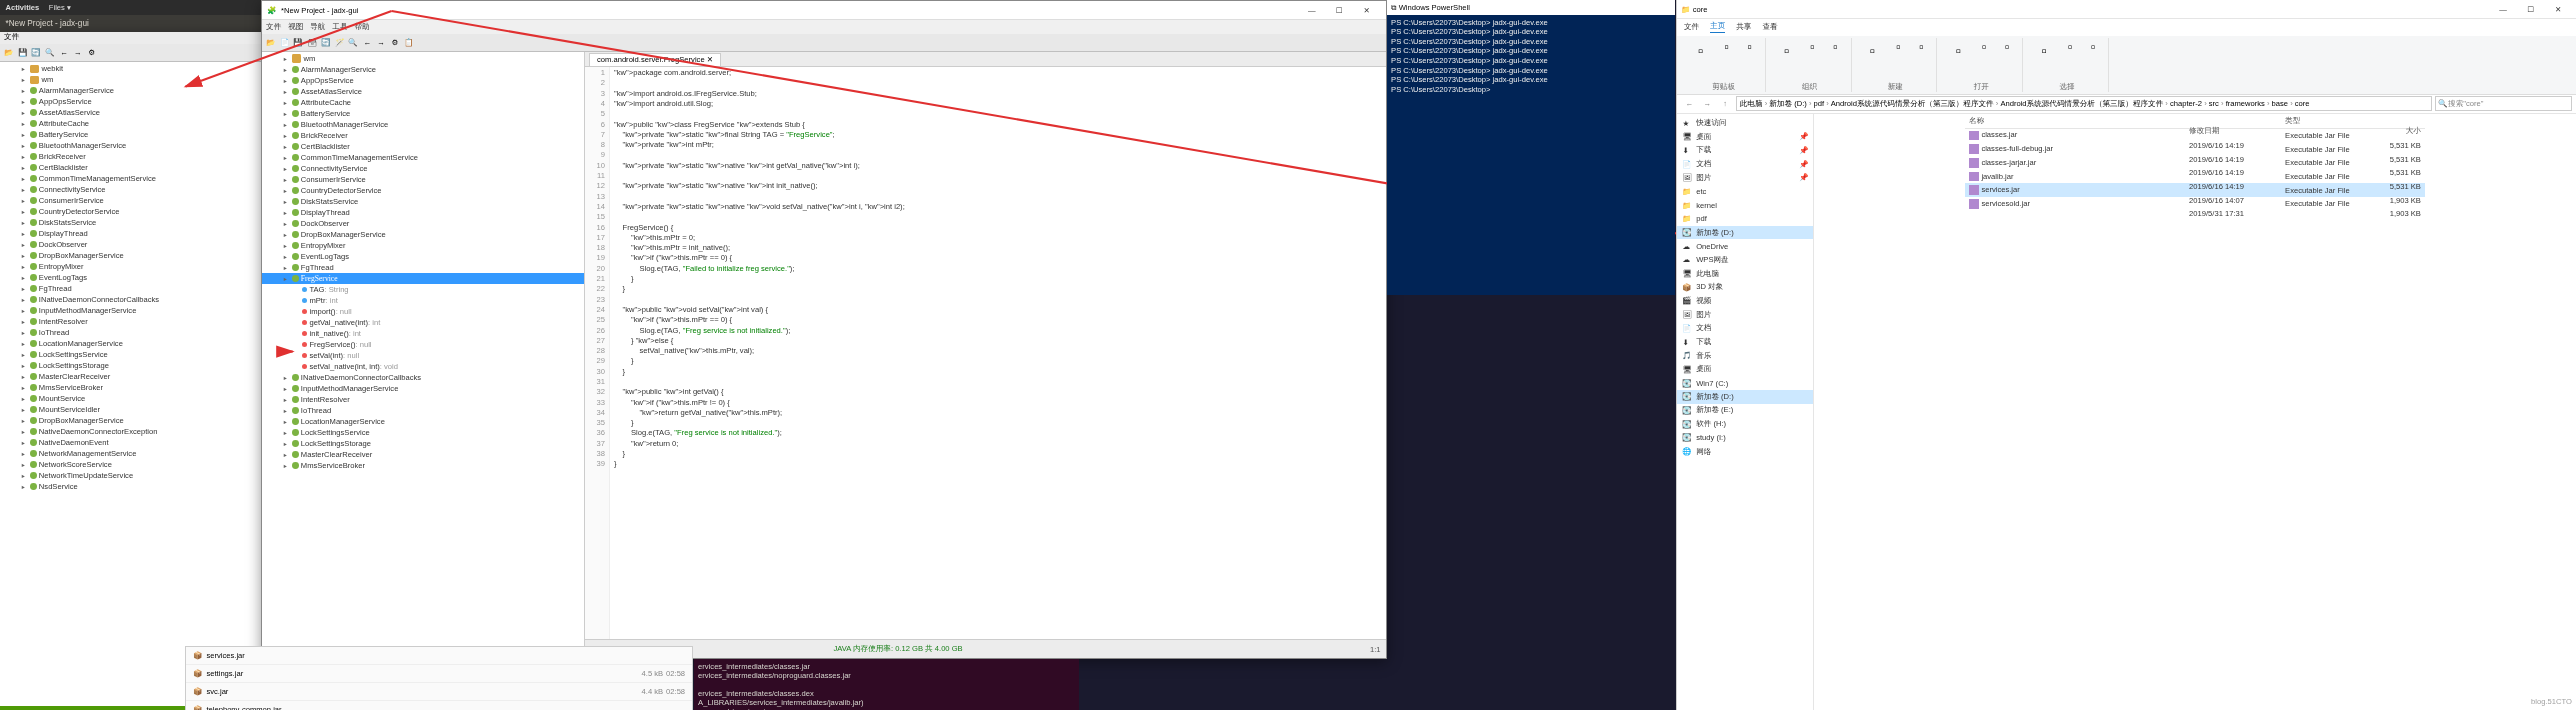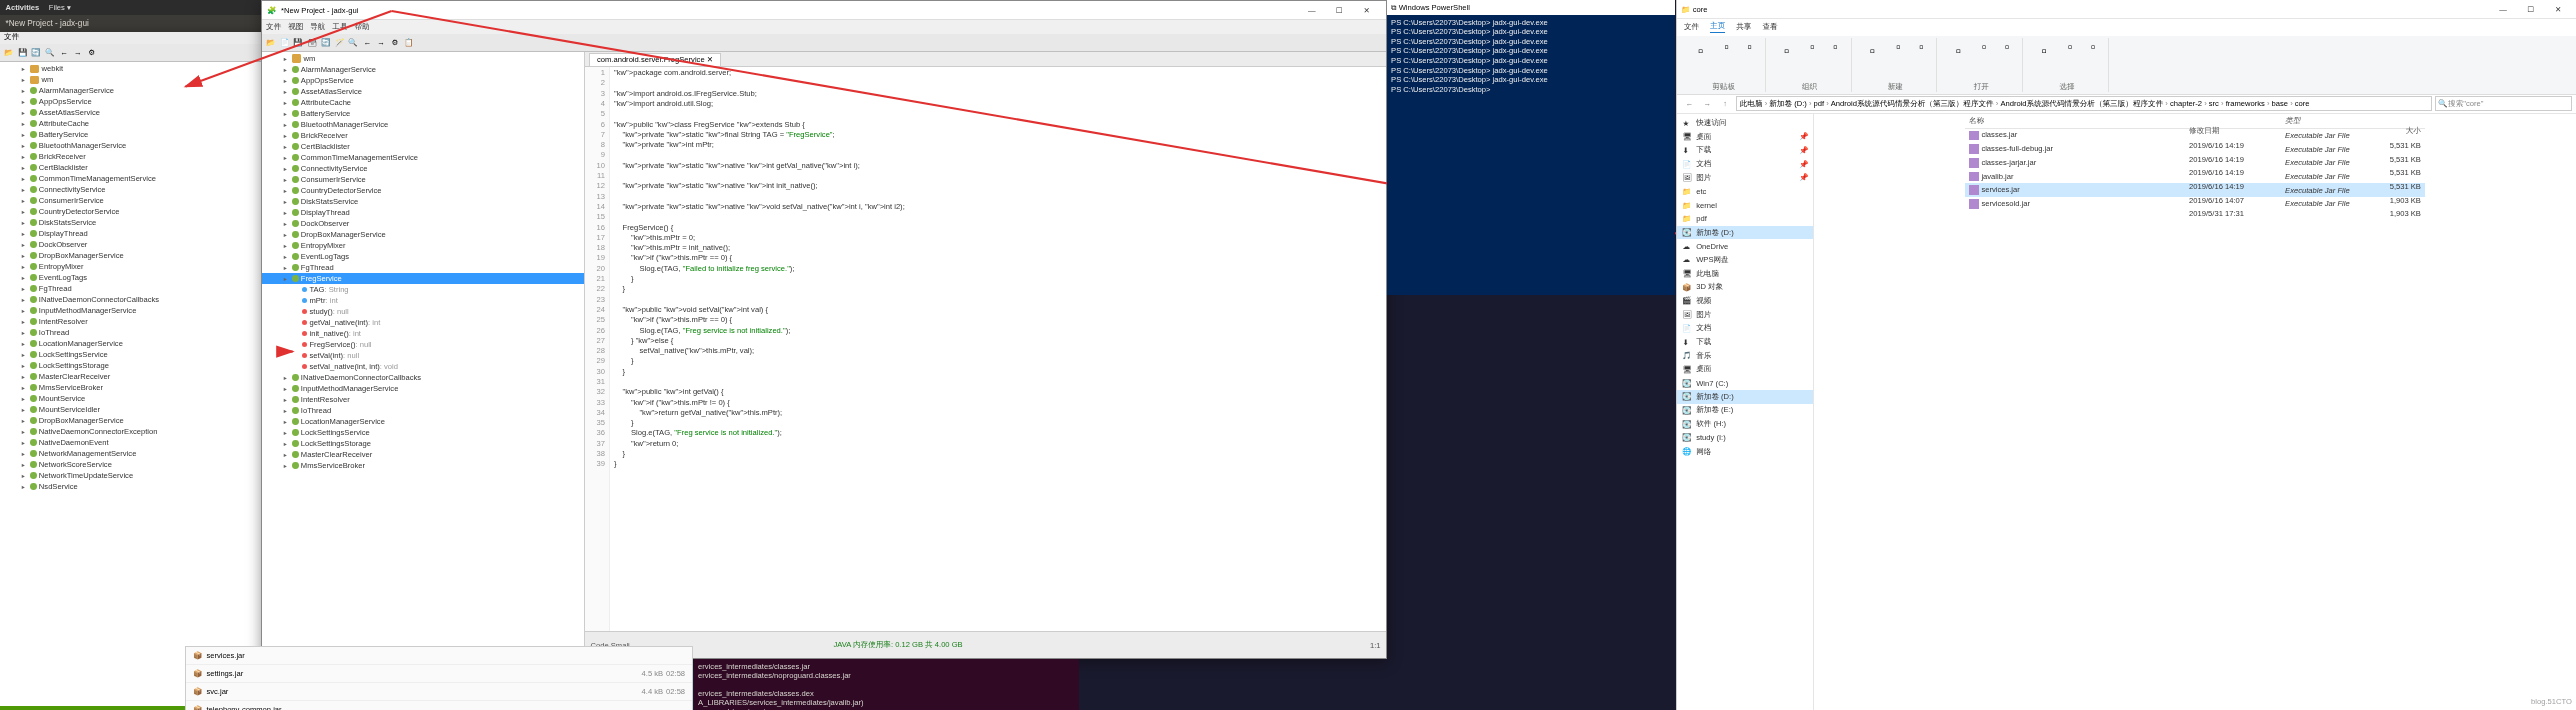--- a/index.html
+++ b/index.html
@@ -81,7 +81,7 @@
 .exp-list { flex: 1; display: flex; flex-direction: column; align-items: center; }
 .exp-head { height: 15px; border-bottom: 0.7px solid #e5e5e5; display: flex; align-items: center; font-size: 7.6px; color: #555; }
 .exp-head div, .exp-row div { padding: 0 4.1px; }
-.c-name { width: 220px; } .c-date { width: 96px; margin-top: 20px; } .c-type { width: 89px; font-style: italic; } .c-size { width: 55px; text-align: right; margin-top: 20px; }
+.c-name { width: 220px; } .c-date { width: 96px; margin-top: 20px; } .c-type { width: 89px; } .c-size { width: 55px; text-align: right; margin-top: 20px; }
 .exp-row { height: 13.7px; display: flex; align-items: center; font-size: 8.2px; color: #333; }
 .exp-row.sel { background: #cce8ff; }
 .exp-row .fico { width: 9.6px; height: 9.6px; display: inline-block; margin-right: 2.7px; vertical-align: middle; }

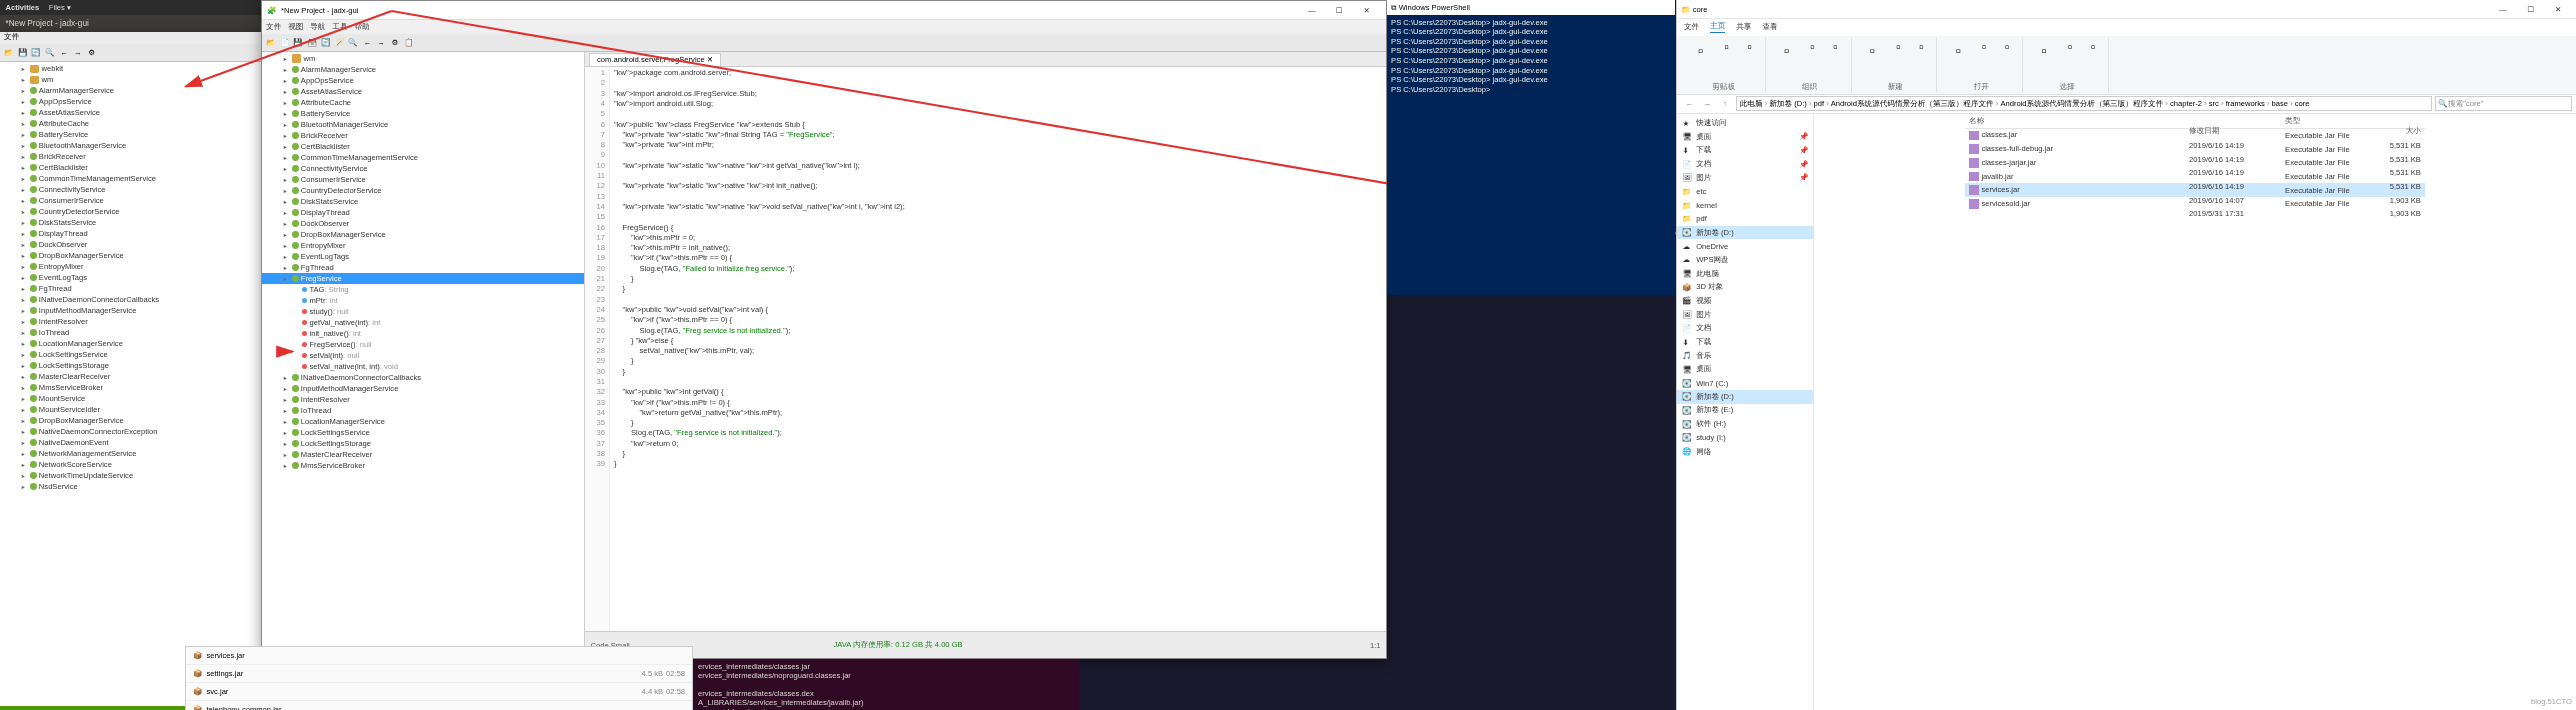--- a/index.html
+++ b/index.html
@@ -24,7 +24,7 @@
 .tree-row .lbl { color: #333; font-size: 7.6px; }
 .tree-row .typ { color: #999; font-size: 7.6px; }
 .tree-row.sel { background: #3399ff; }
-.tree-row.sel .lbl { color: #fff; }
+.tree-row.sel .lbl { color: #fff; font-family: Liberation Serif, serif; }
 .win1 .footer { background: #4e9a06; height: 4.1px; }
 
 

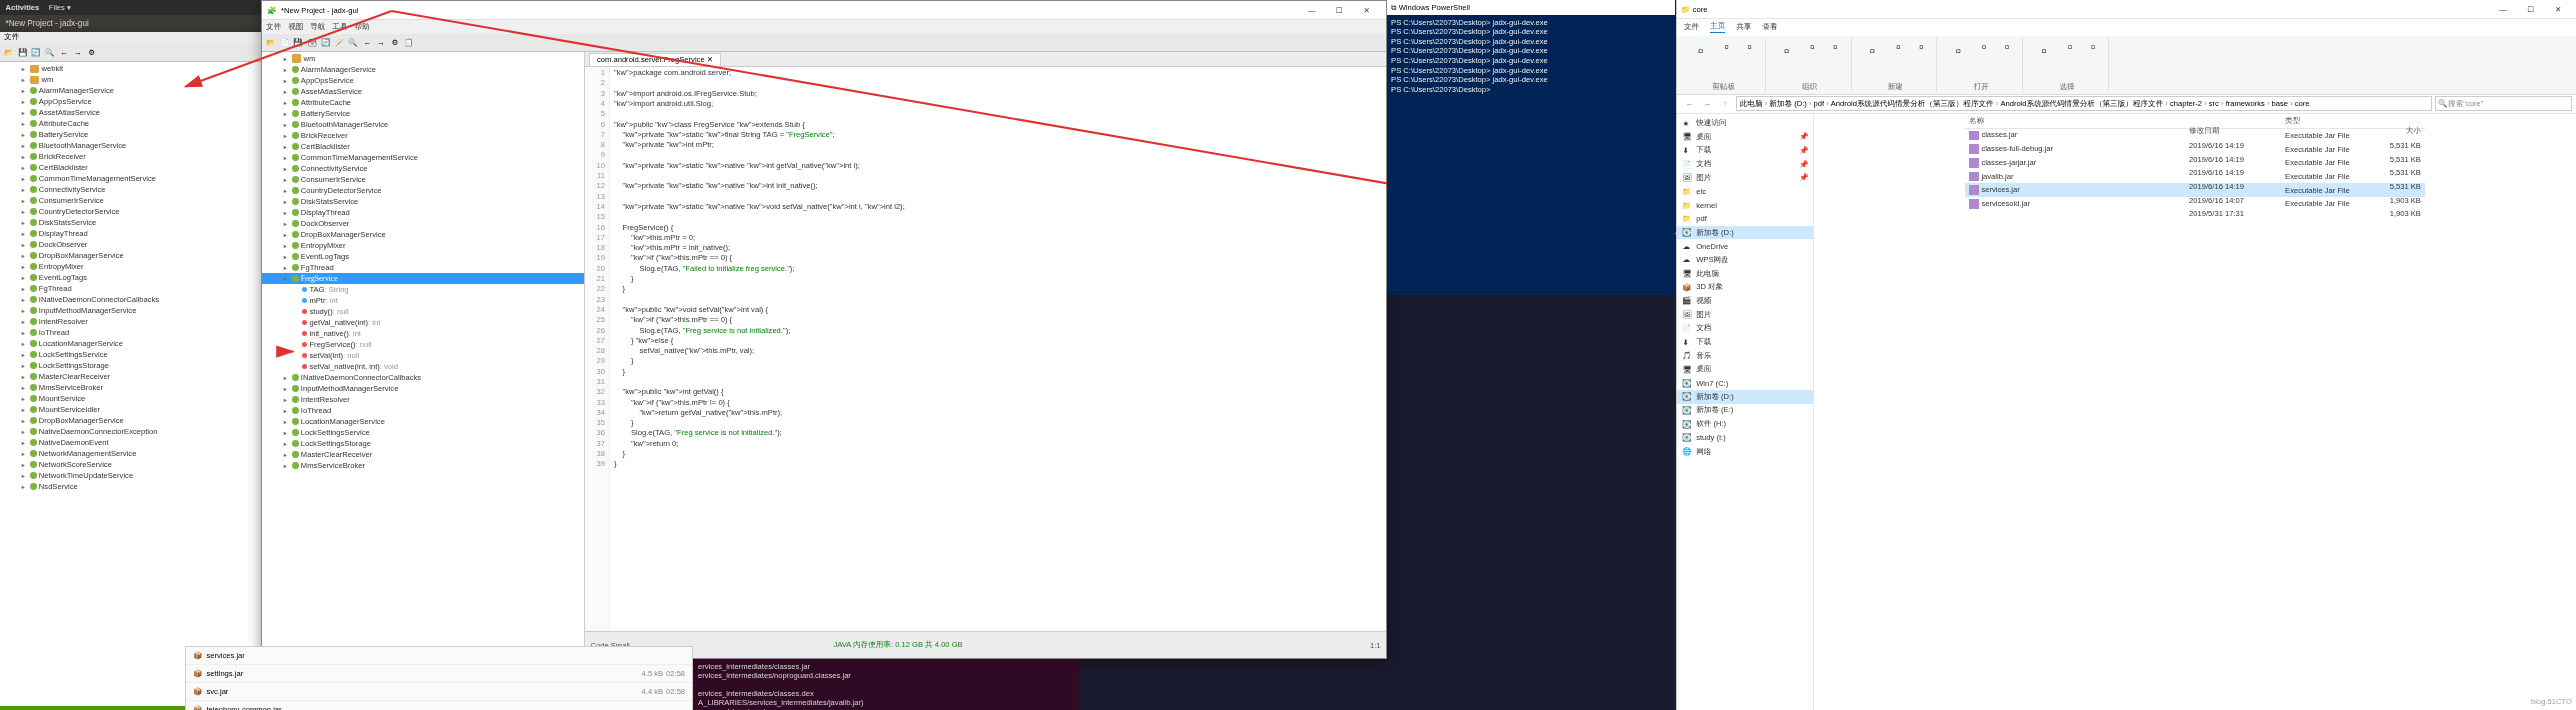--- a/index.html
+++ b/index.html
@@ -543,7 +543,7 @@
             <span class="indent" style="width: 29px;"></span>
             <span class="exp"></span>
             <span class="ico mth"></span>
-            <span class="lbl">study()</span>
+            <span class="lbl">import()</span>
             <span class="typ"> : null</span>
           </div>
           <div class="tree-row">

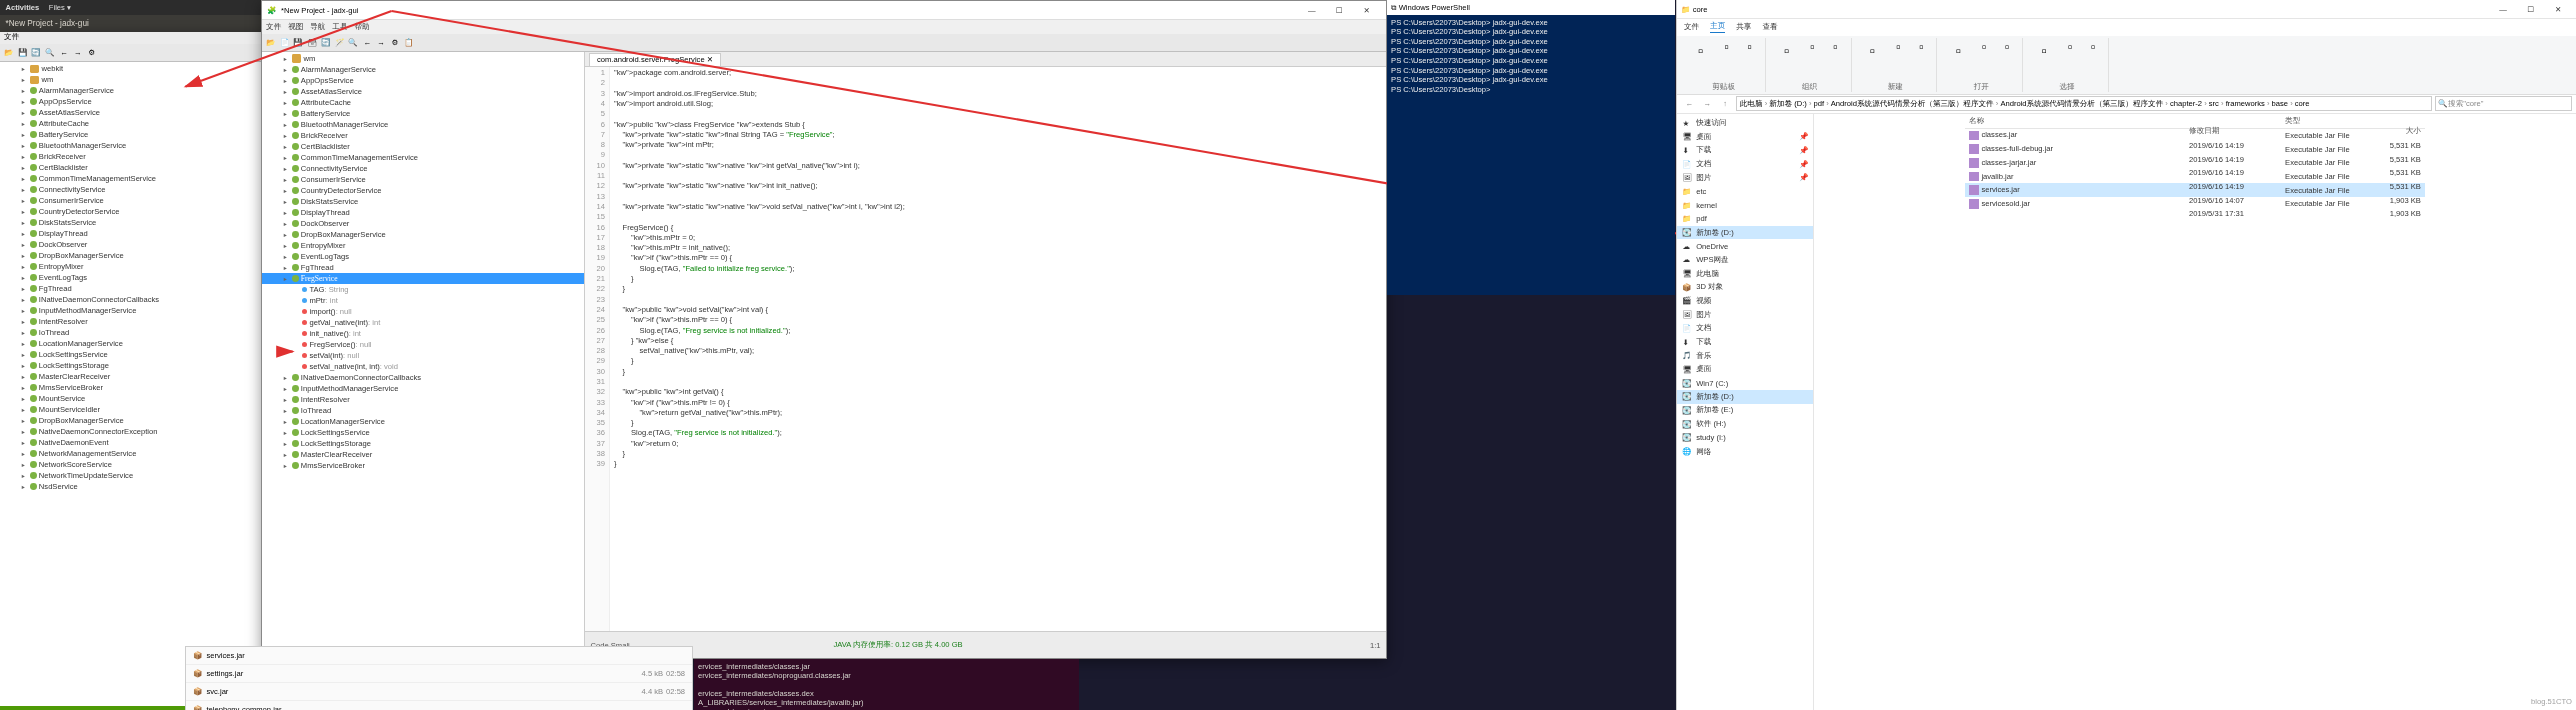--- a/index.html
+++ b/index.html
@@ -44,7 +44,7 @@
 .src { flex: 1; padding: 1.4px 4.1px; white-space: pre; color: #333; }
 .src div { height: 10.3px; }
 .str { color: #008000; }
-.status { height: 27px; background: #ececec; border-top: 0.7px solid #ccc; display: flex; align-items: center; padding: 0 5.5px; font-size: 7.6px; color: #555; }
+.status { height: 19px; background: #ececec; border-top: 0.7px solid #ccc; display: flex; align-items: center; padding: 0 5.5px; font-size: 7.6px; color: #555; }
 .status .right-s { margin-left: auto; }
 
 

